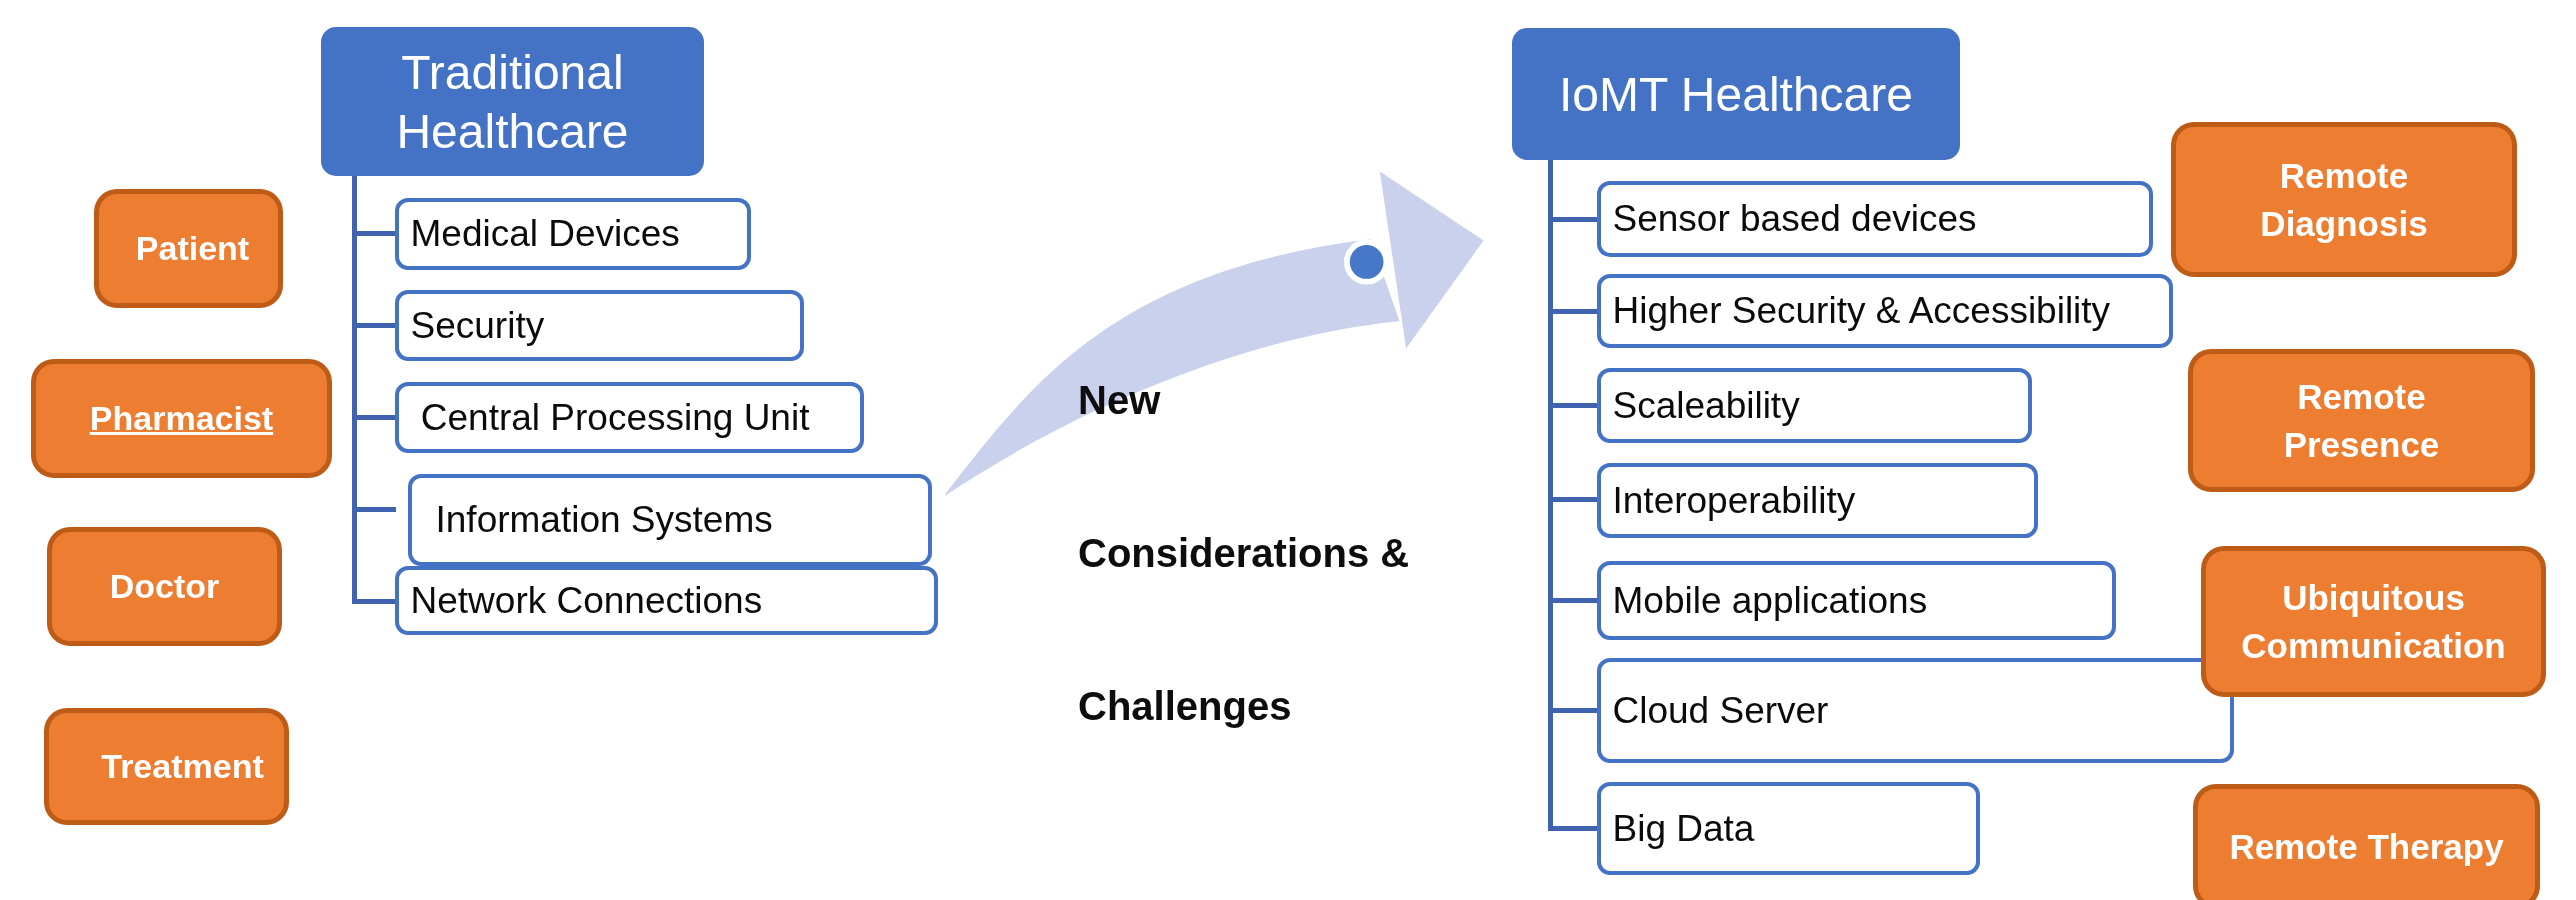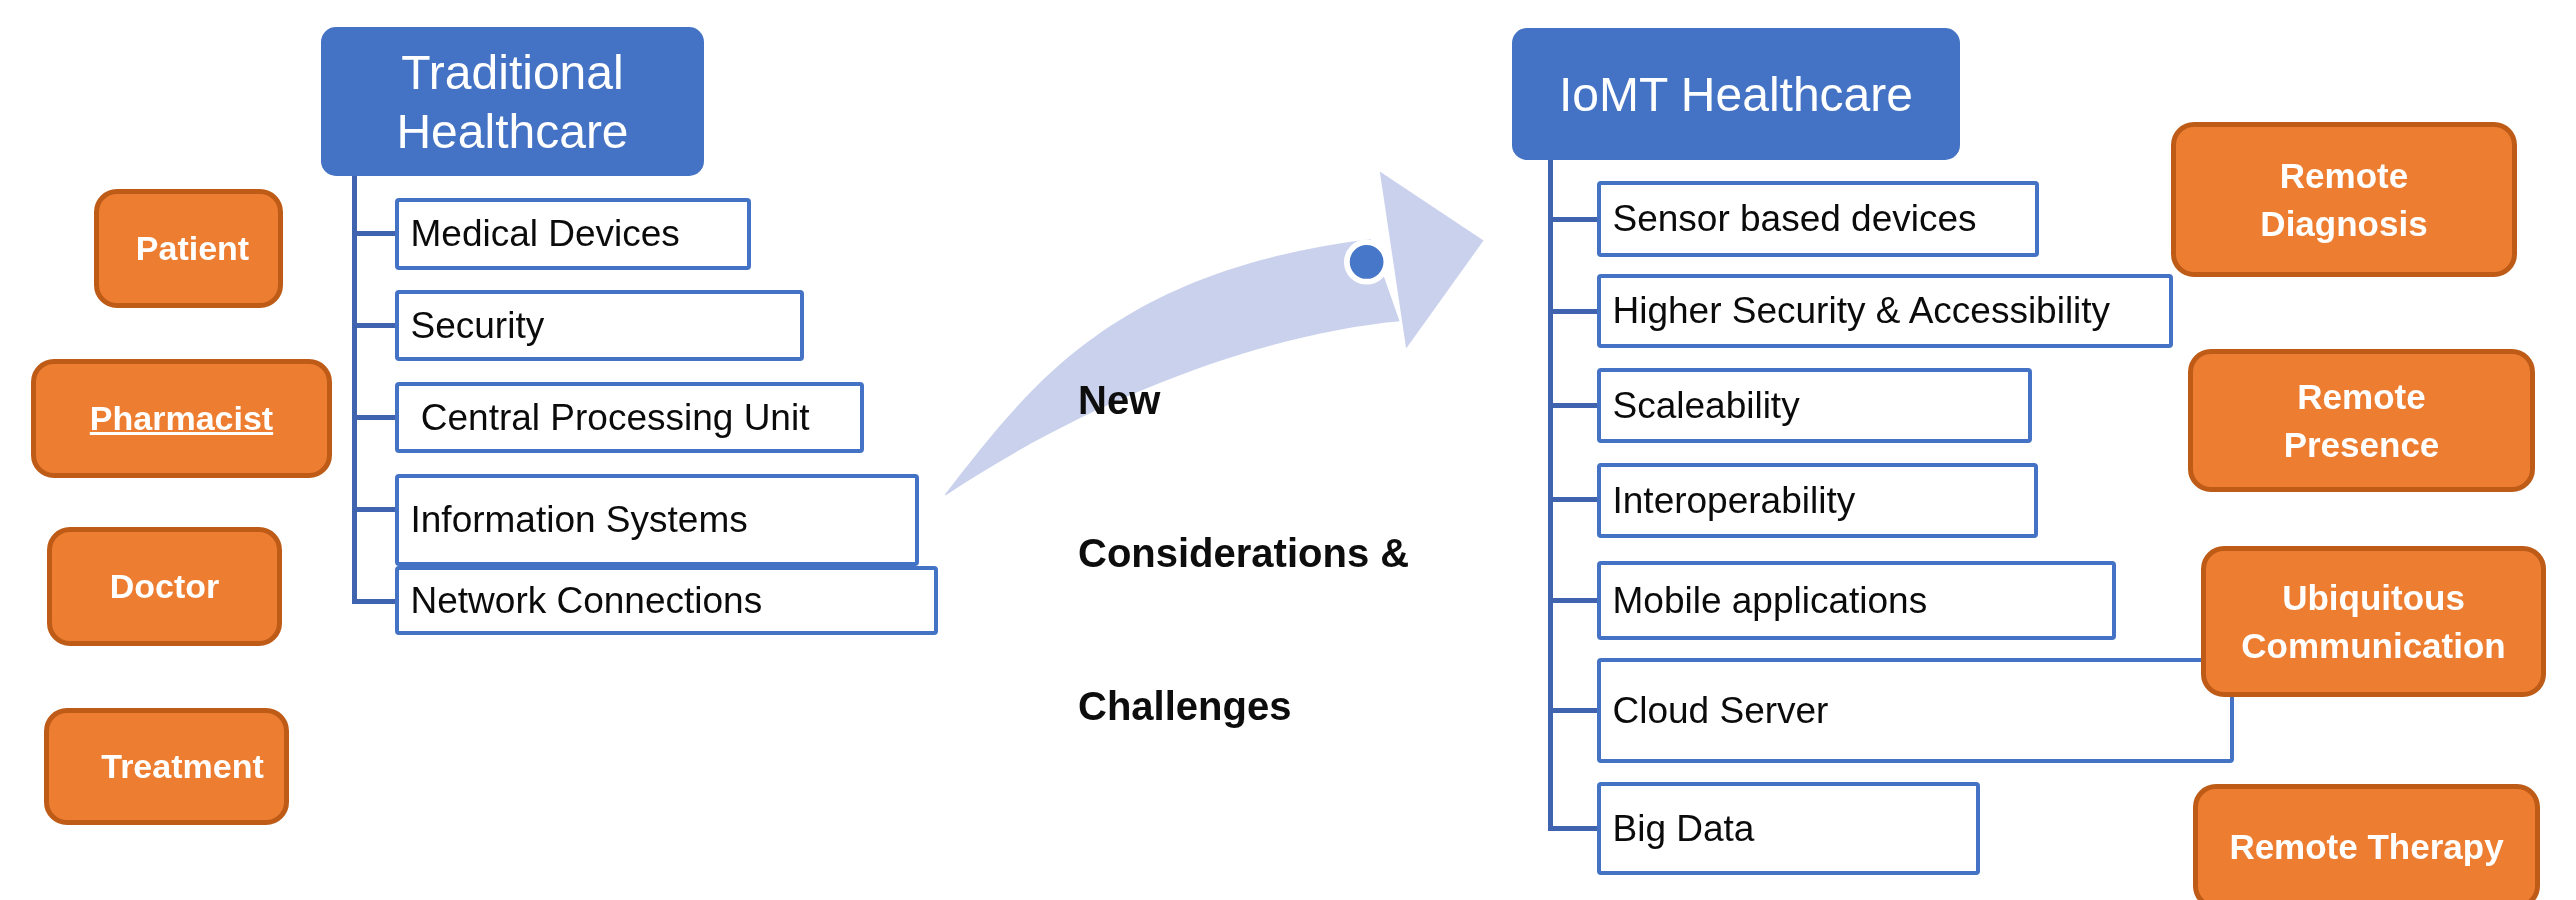--- a/index.html
+++ b/index.html
@@ -16,7 +16,7 @@
       font-size:48px;line-height:59px;text-align:left;}
 
   
-  .child{position:absolute;background:#fff;border:4.1px solid #4472C4;border-radius:4px;
+  .child{position:absolute;background:#fff;border:4.1px solid #4472C4;border-radius:13px;
          box-sizing:border-box;display:flex;align-items:center;
          font-size:37px;color:#0b0b0b;white-space:pre;overflow:hidden;}
   .child span{padding-left:11.5px;}

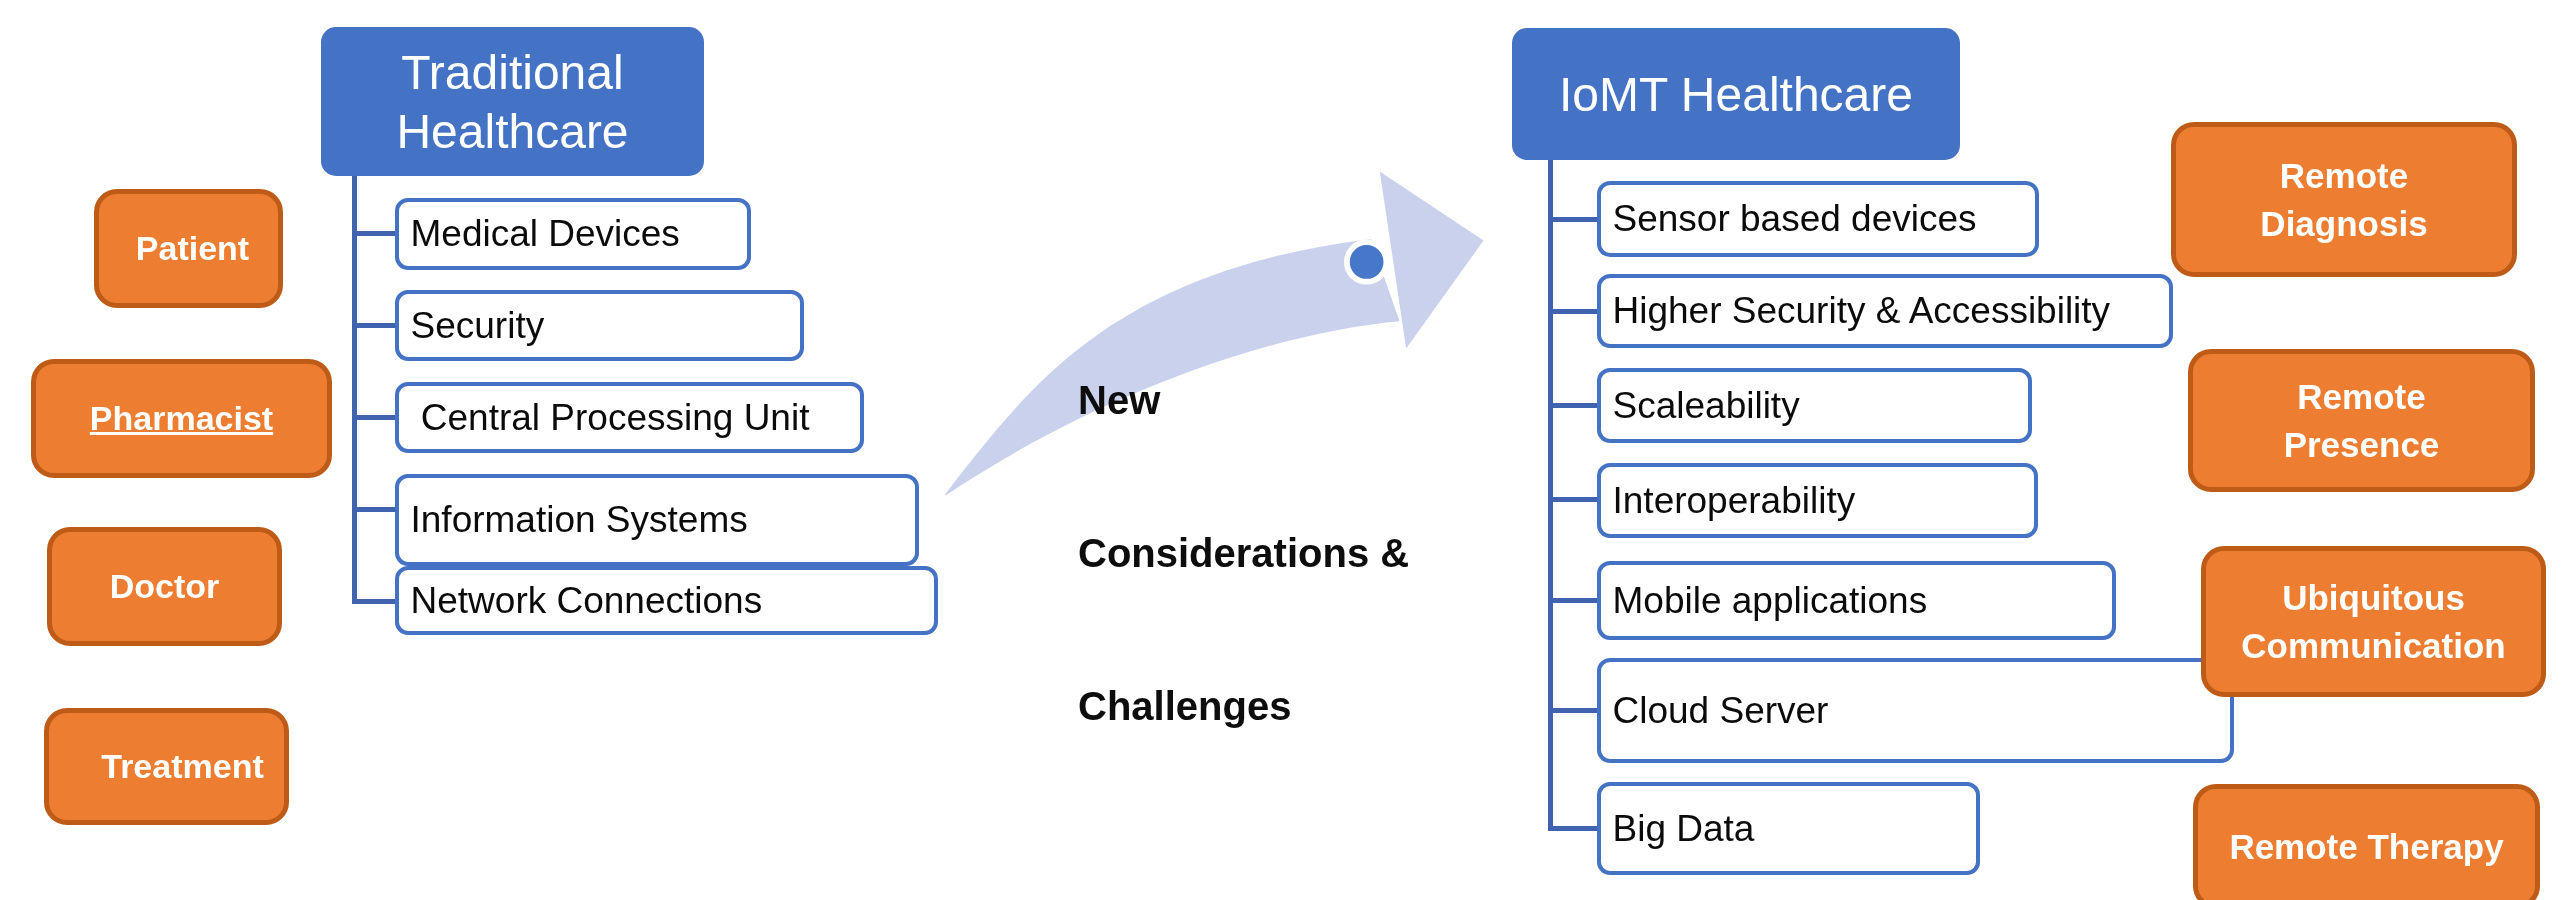--- a/index.html
+++ b/index.html
@@ -108,7 +108,7 @@
     <div>IoMT Healthcare</div>
   </div>
 
-  <div class="child" style="left:1597px;top:181px;width:442px;height:76px;">
+  <div class="child" style="left:1597px;top:181px;width:556px;height:76px;">
     <span>Sensor based devices</span>
   </div>
   <div class="child" style="left:1597px;top:274px;width:576px;height:74px;">

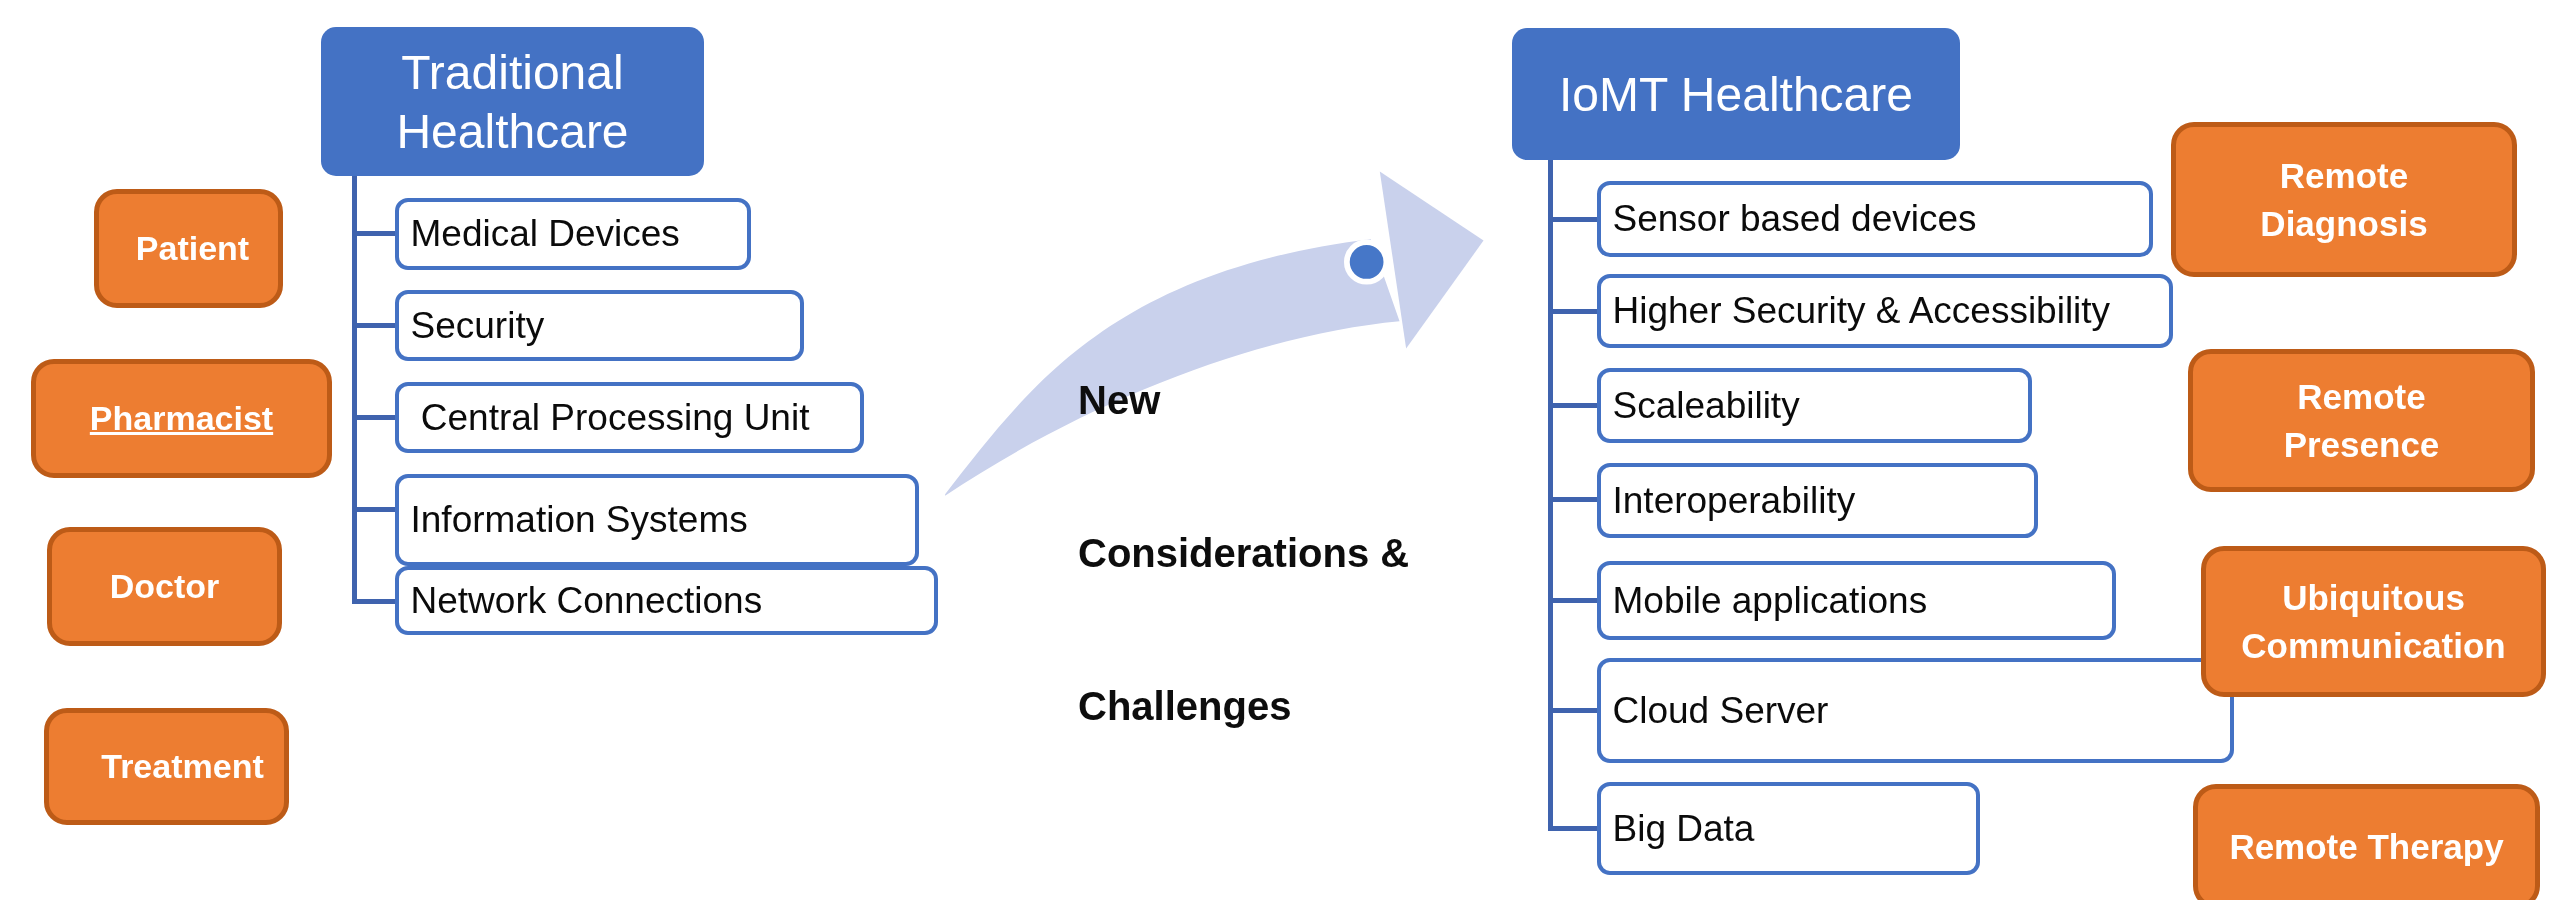--- a/index.html
+++ b/index.html
@@ -82,7 +82,7 @@
   <div class="child" style="left:395px;top:382px;width:469px;height:71px;">
     <span> Central Processing Unit</span>
   </div>
-  <div class="child" style="left:395px;top:474px;width:524px;height:92px;">
+  <div class="child" style="left:408px;top:474px;width:524px;height:92px;padding-left:12px;">
     <span>Information Systems</span>
   </div>
   <div class="child" style="left:395px;top:566px;width:543px;height:69px;">

